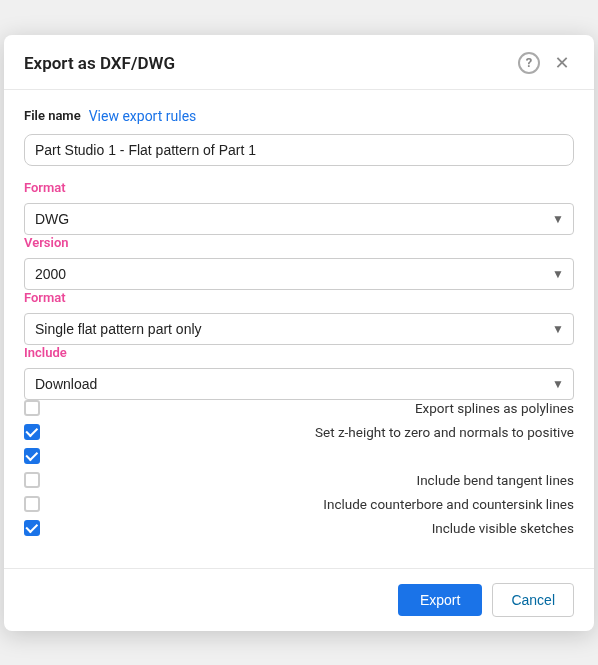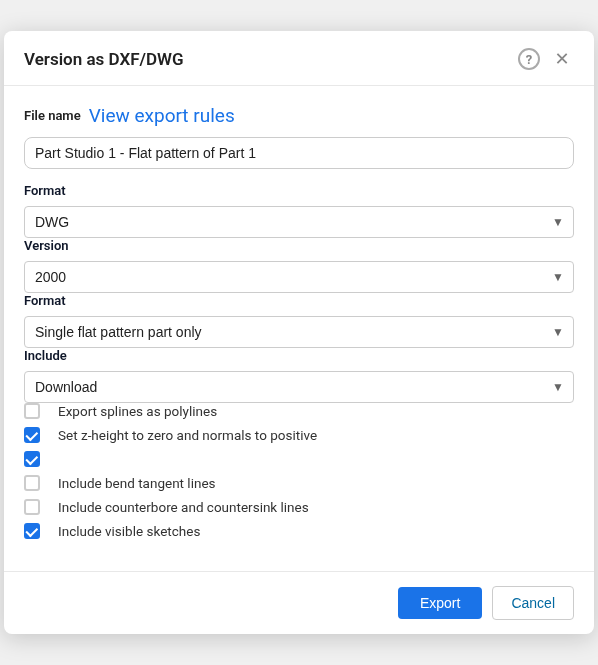--- a/index.html
+++ b/index.html
@@ -194,7 +194,7 @@
 <div class="dialog">
 
   <div class="dialog-header">
-    <span class="dialog-title">Version as DXF/DWG</span>
+    <span class="dialog-title">Export as DXF/DWG</span>
     <div class="header-icons">
       <span class="question-icon">?</span>
       <button class="icon-btn">✕</button>

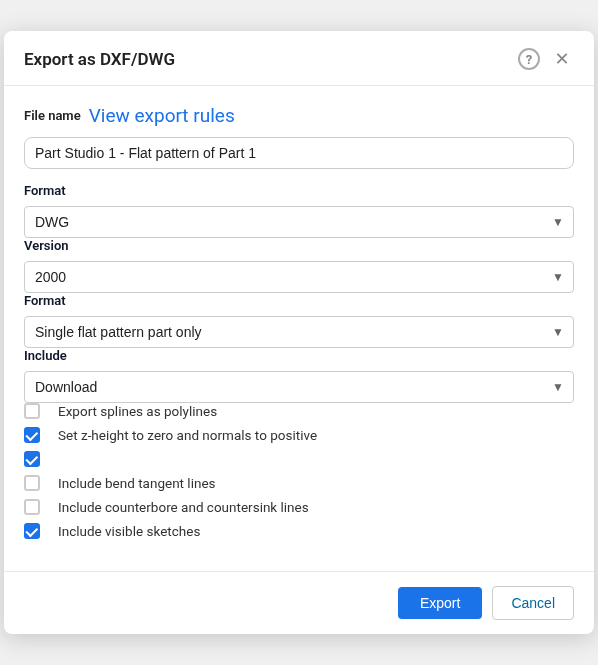--- a/index.html
+++ b/index.html
@@ -67,7 +67,7 @@
       font-weight: 400;
       color: #1a73e8;
       text-decoration: none;
-      font-size: 19px;
+      font-size: 14px;
     }
     .text-input {
       width: 100%;

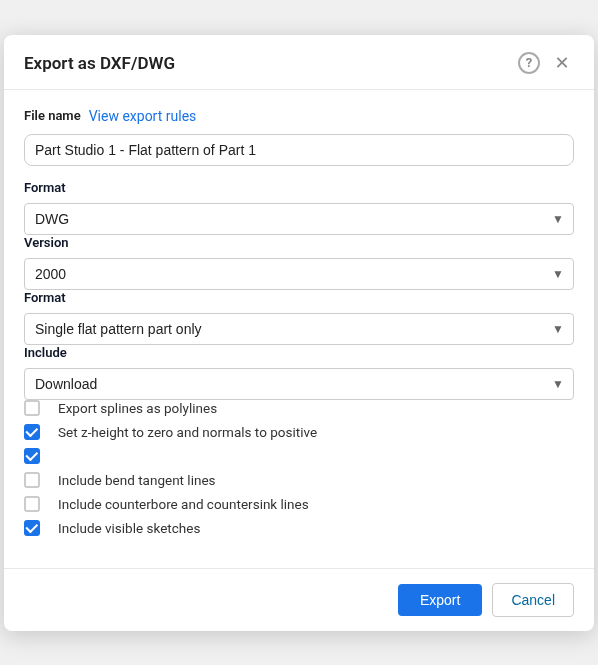--- a/index.html
+++ b/index.html
@@ -107,7 +107,7 @@
     .section-label {
       font-weight: 600;
       font-size: 13px;
-      color: #0f172a;
+      color: #ec4899;
       margin-bottom: 8px;
     }
     .checkbox-row {

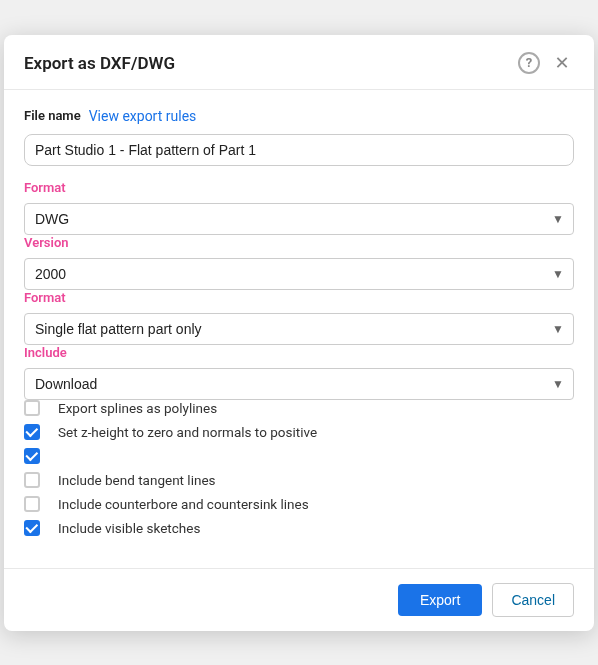--- a/index.html
+++ b/index.html
@@ -115,6 +115,7 @@
       align-items: center;
       gap: 18px;
       margin-bottom: 8px;
+      justify-content: space-between;
     }
     .checkbox-row label {
       font-size: 13.5px;

